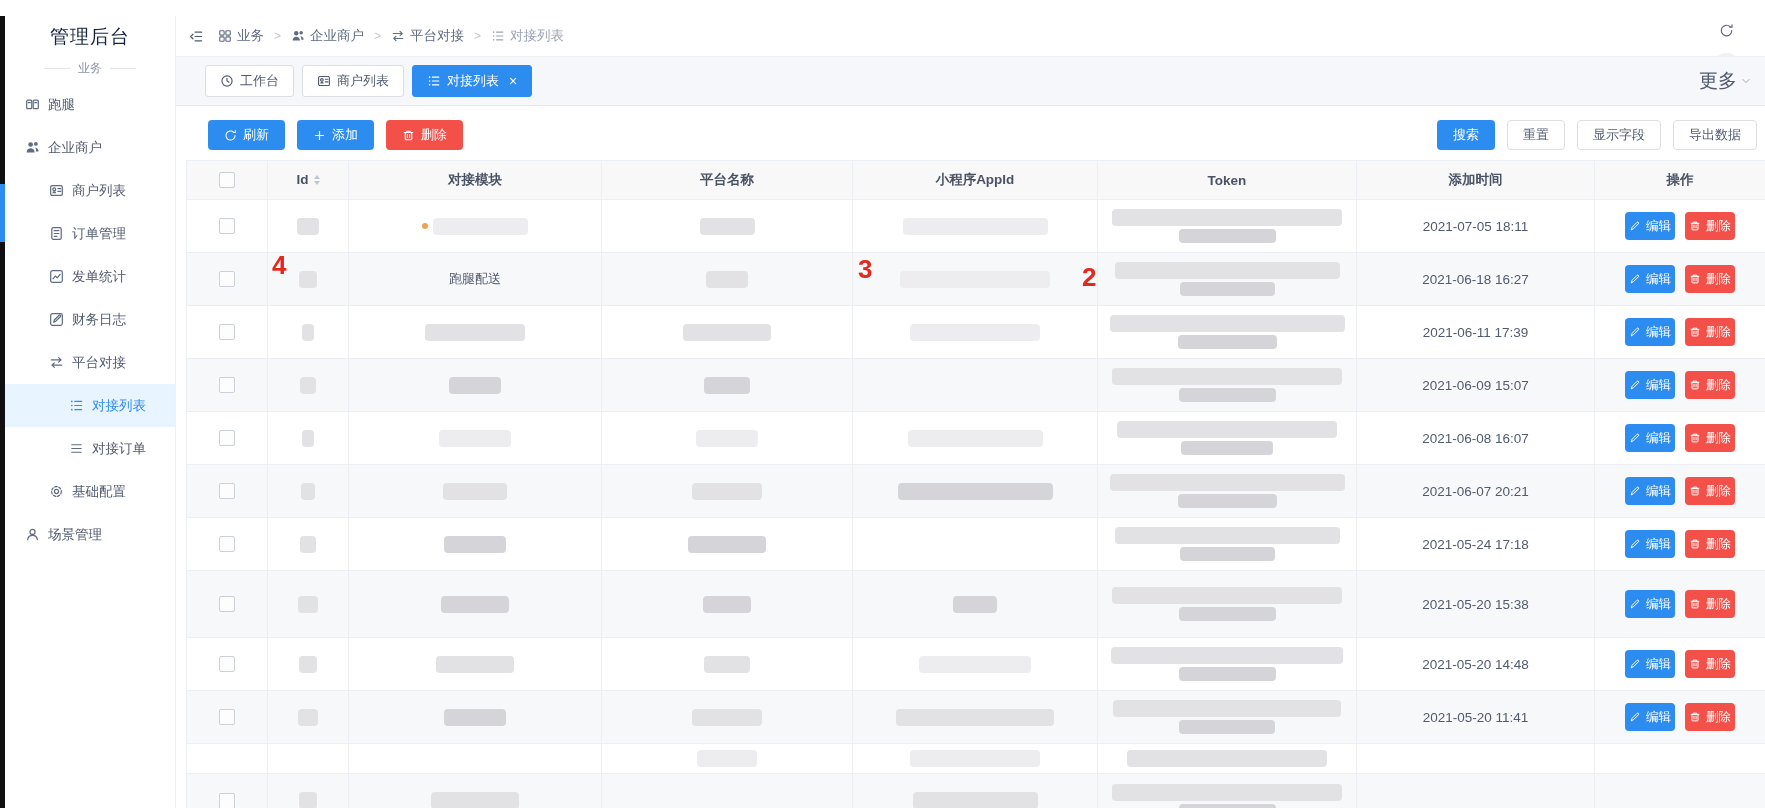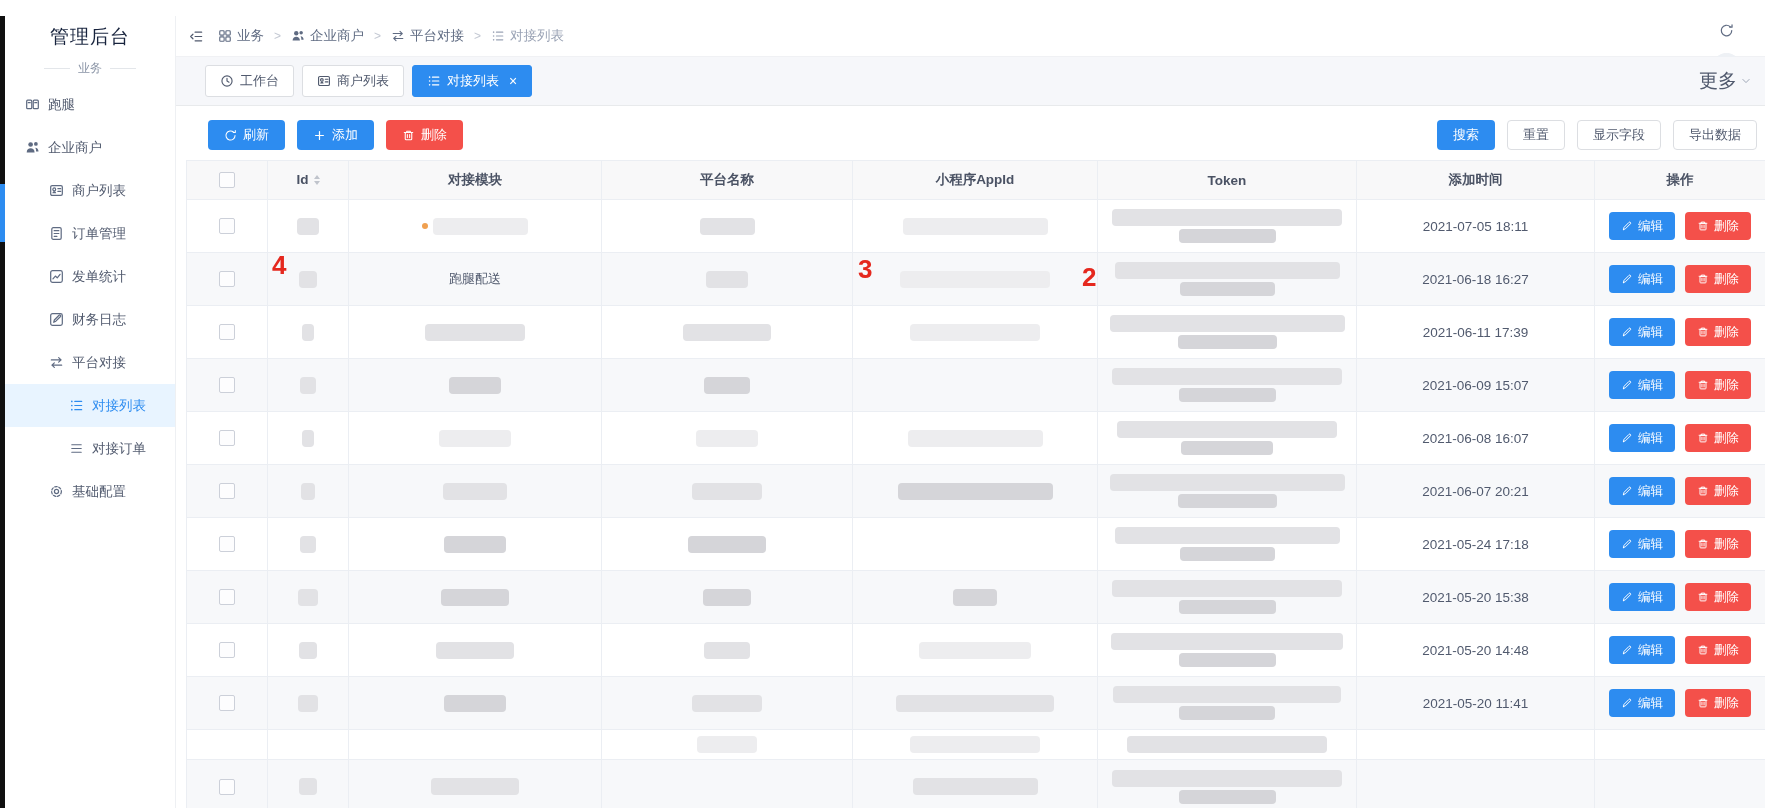--- a/index.html
+++ b/index.html
@@ -71,7 +71,7 @@
   .token-wrap{display:inline-flex;flex-direction:column;align-items:center;gap:3px;vertical-align:middle;}
   .dot{display:inline-block;width:6px;height:6px;border-radius:50%;background:#f0a050;margin-right:5px;vertical-align:middle;}
   .time{font-size:13.5px;color:#515a6e;}
-  .rbtn{display:inline-flex;align-items:center;gap:5px;height:28px;padding:0 12px;border-radius:4px;font-size:12.5px;color:#fff;cursor:pointer;vertical-align:middle;}
+  .rbtn{display:inline-flex;align-items:center;gap:5px;height:28px;padding:0 4px;border-radius:4px;font-size:12.5px;color:#fff;cursor:pointer;vertical-align:middle;}
   .rbtn .icn{font-size:12px;}
   .rbtn + .rbtn{margin-left:10px;}
   .rbtn-edit{background:#2d8cf0;}

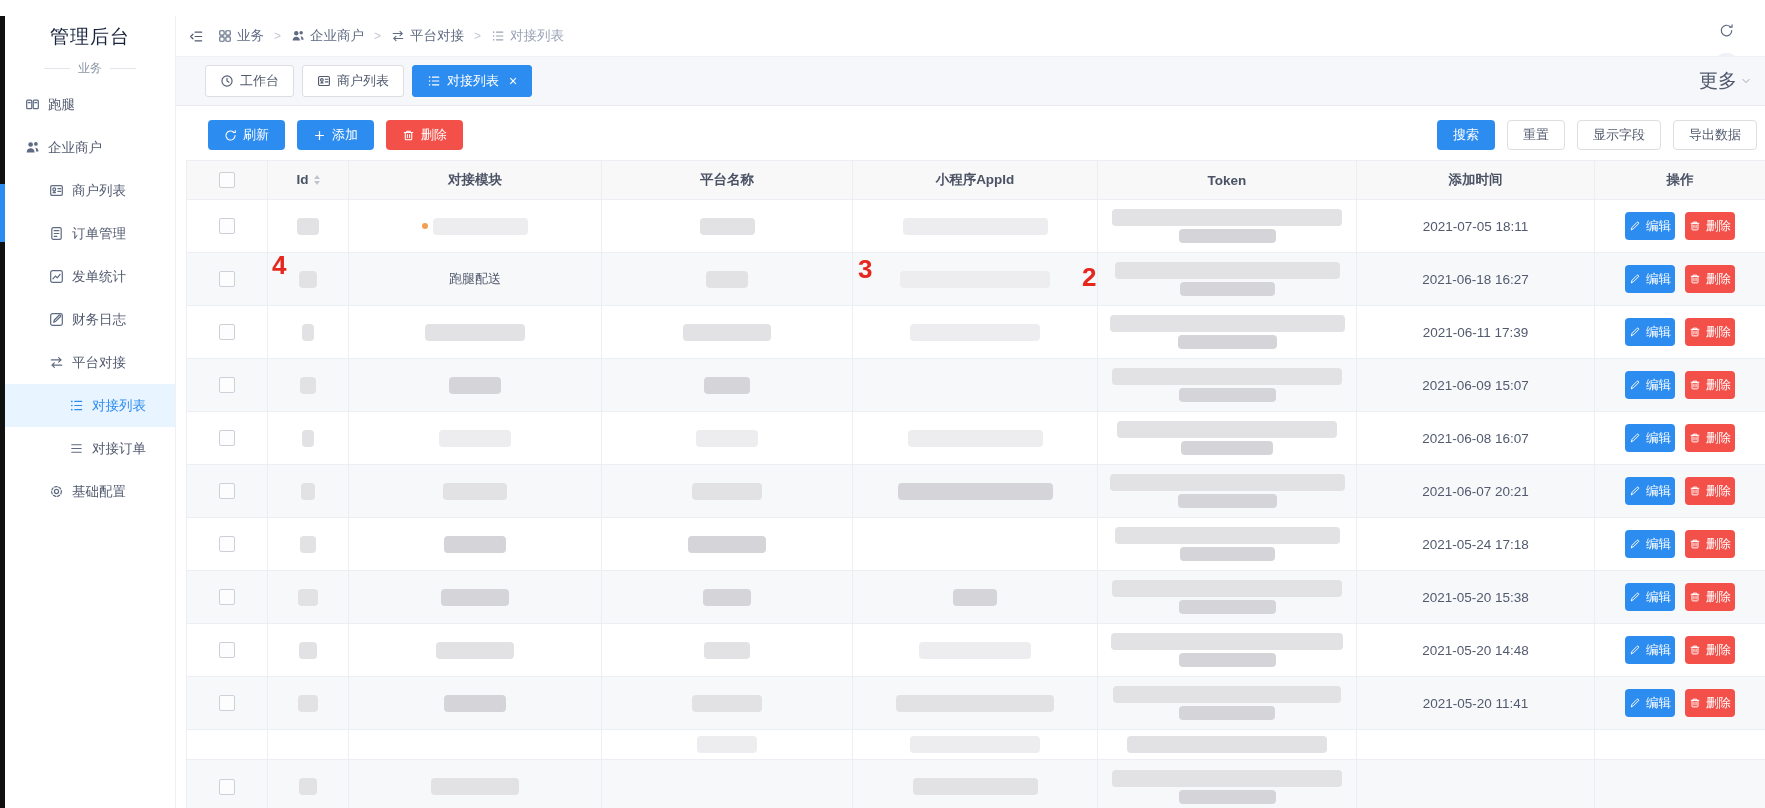--- a/index.html
+++ b/index.html
@@ -218,6 +218,20 @@
           </span>
           <span class="mi-label">基础配置</span>
         </div>
+        <div class="menu-item l1">
+          <span class="icn">
+            <svg viewBox="0 0 16 16" fill="none" stroke="currentColor" stroke-width="1.3" stroke-linecap="round" stroke-linejoin="round">
+              <circle cx="8" cy="5.2" r="2.7"></circle>
+              <path d="M2.8 13.6c.4-3 2.5-4.6 5.2-4.6s4.8 1.6 5.2 4.6"></path>
+            </svg>
+          </span>
+          <span class="mi-label">场景管理</span>
+          <span class="chev">
+            <svg viewBox="0 0 16 16" fill="none" stroke="currentColor" stroke-width="1.3" stroke-linecap="round" stroke-linejoin="round">
+              <path d="M3 5.5l5 5 5-5"></path>
+            </svg>
+          </span>
+        </div>
       </nav>
   </aside>
 

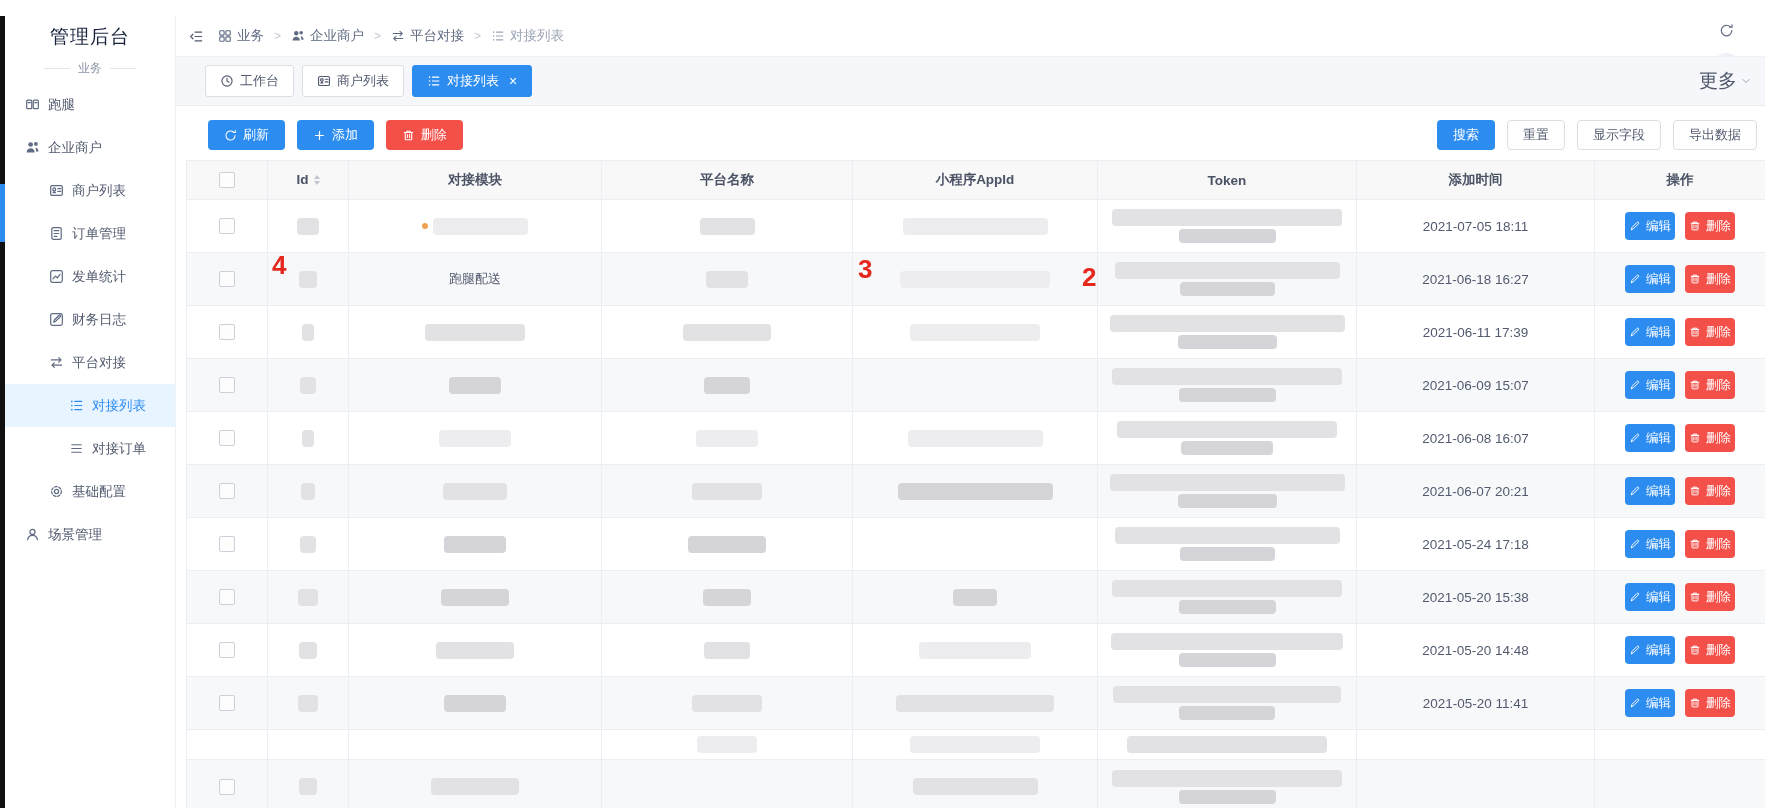--- a/index.html
+++ b/index.html
@@ -646,7 +646,7 @@
                   <span>删除</span>
                 </span></td>
             </tr>
-            <tr style="height:53px">
+            <tr style="height:67px">
               <td><span class="cb"></span></td>
               <td><span class="blob tone-b" style="width:20px"></span></td>
               <td><span class="blob tone-c" style="width:68px"></span></td>

